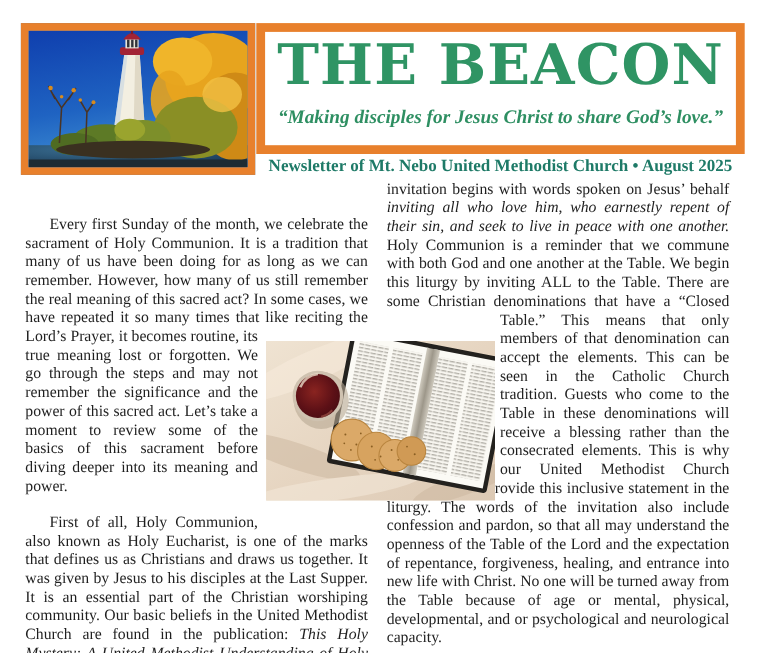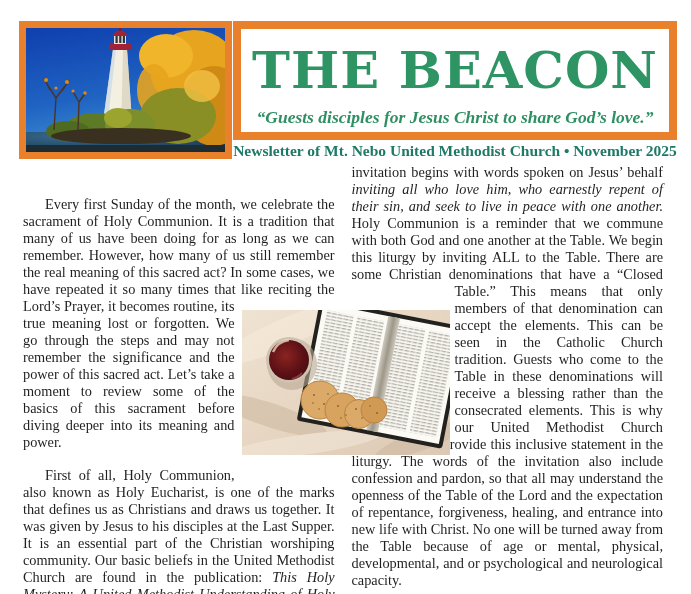--- a/index.html
+++ b/index.html
@@ -12,7 +12,7 @@
   .photo-box svg{display:block;}
   .title-box{position:absolute;left:233px;top:21px;width:428px;height:103px;
              border:8px solid #E8802C;background:#ffffff;text-align:center;}
-  .masthead-title{margin-top:13px;font-family:"DejaVu Serif", serif;font-weight:bold;
+  .masthead-title{margin-top:2px;font-family:"DejaVu Serif", serif;font-weight:bold;
                   font-size:51px;line-height:56px;letter-spacing:1px;color:#2F9464;}
   .masthead-tagline{margin-top:9px;font-family:"Liberation Serif", serif;font-weight:bold;
                     font-style:italic;font-size:17.5px;color:#2E8F62;}

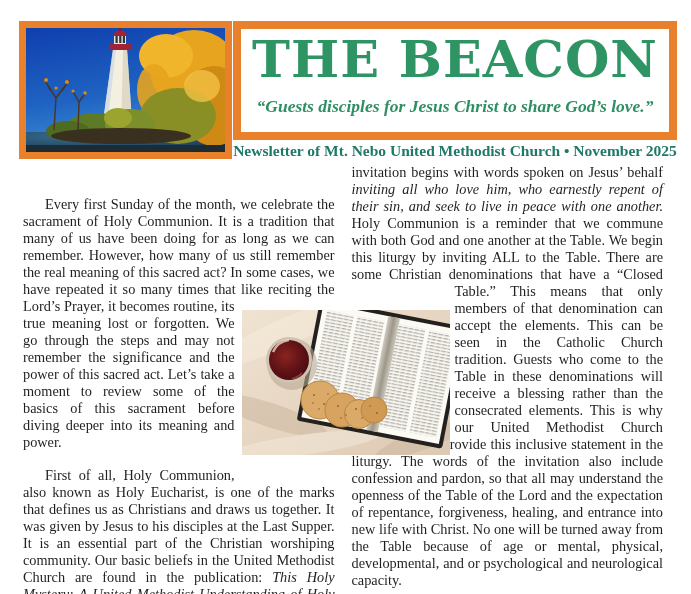--- a/index.html
+++ b/index.html
@@ -104,7 +104,7 @@
 
   <div class="title-box">
     <div class="masthead-title">THE BEACON</div>
-    <div class="masthead-tagline">“Guests disciples for Jesus Christ to share God’s love.”</div>
+    <div class="masthead-tagline">“Making disciples for Jesus Christ to share God’s love.”</div>
   </div>
   <div class="masthead-subtitle">Newsletter of Mt. Nebo United Methodist Church • November 2025</div>
 

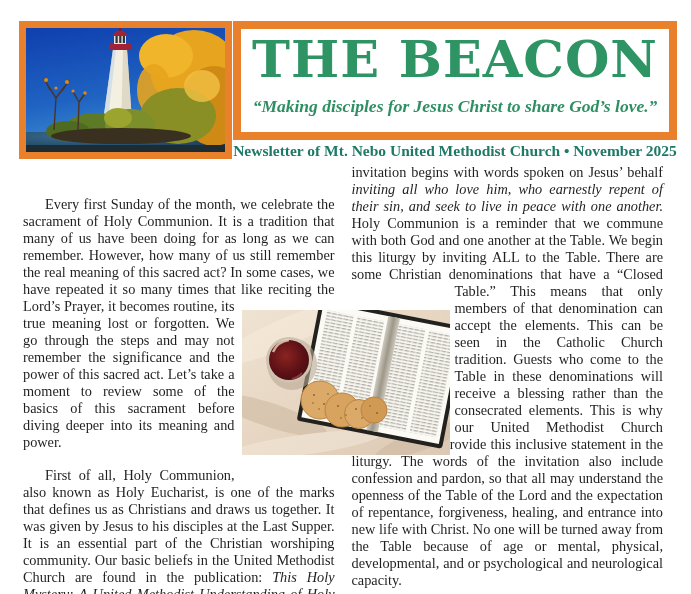--- a/index.html
+++ b/index.html
@@ -106,7 +106,7 @@
     <div class="masthead-title">THE BEACON</div>
     <div class="masthead-tagline">“Making disciples for Jesus Christ to share God’s love.”</div>
   </div>
-  <div class="masthead-subtitle">Newsletter of Mt. Nebo United Methodist Church • November 2025</div>
+  <div class="masthead-subtitle">Newsletter of Mt. Nebo United Methodist Church • August 2025</div>
 
   <div class="body-columns">
     <div class="col col-left" id="col-left">

